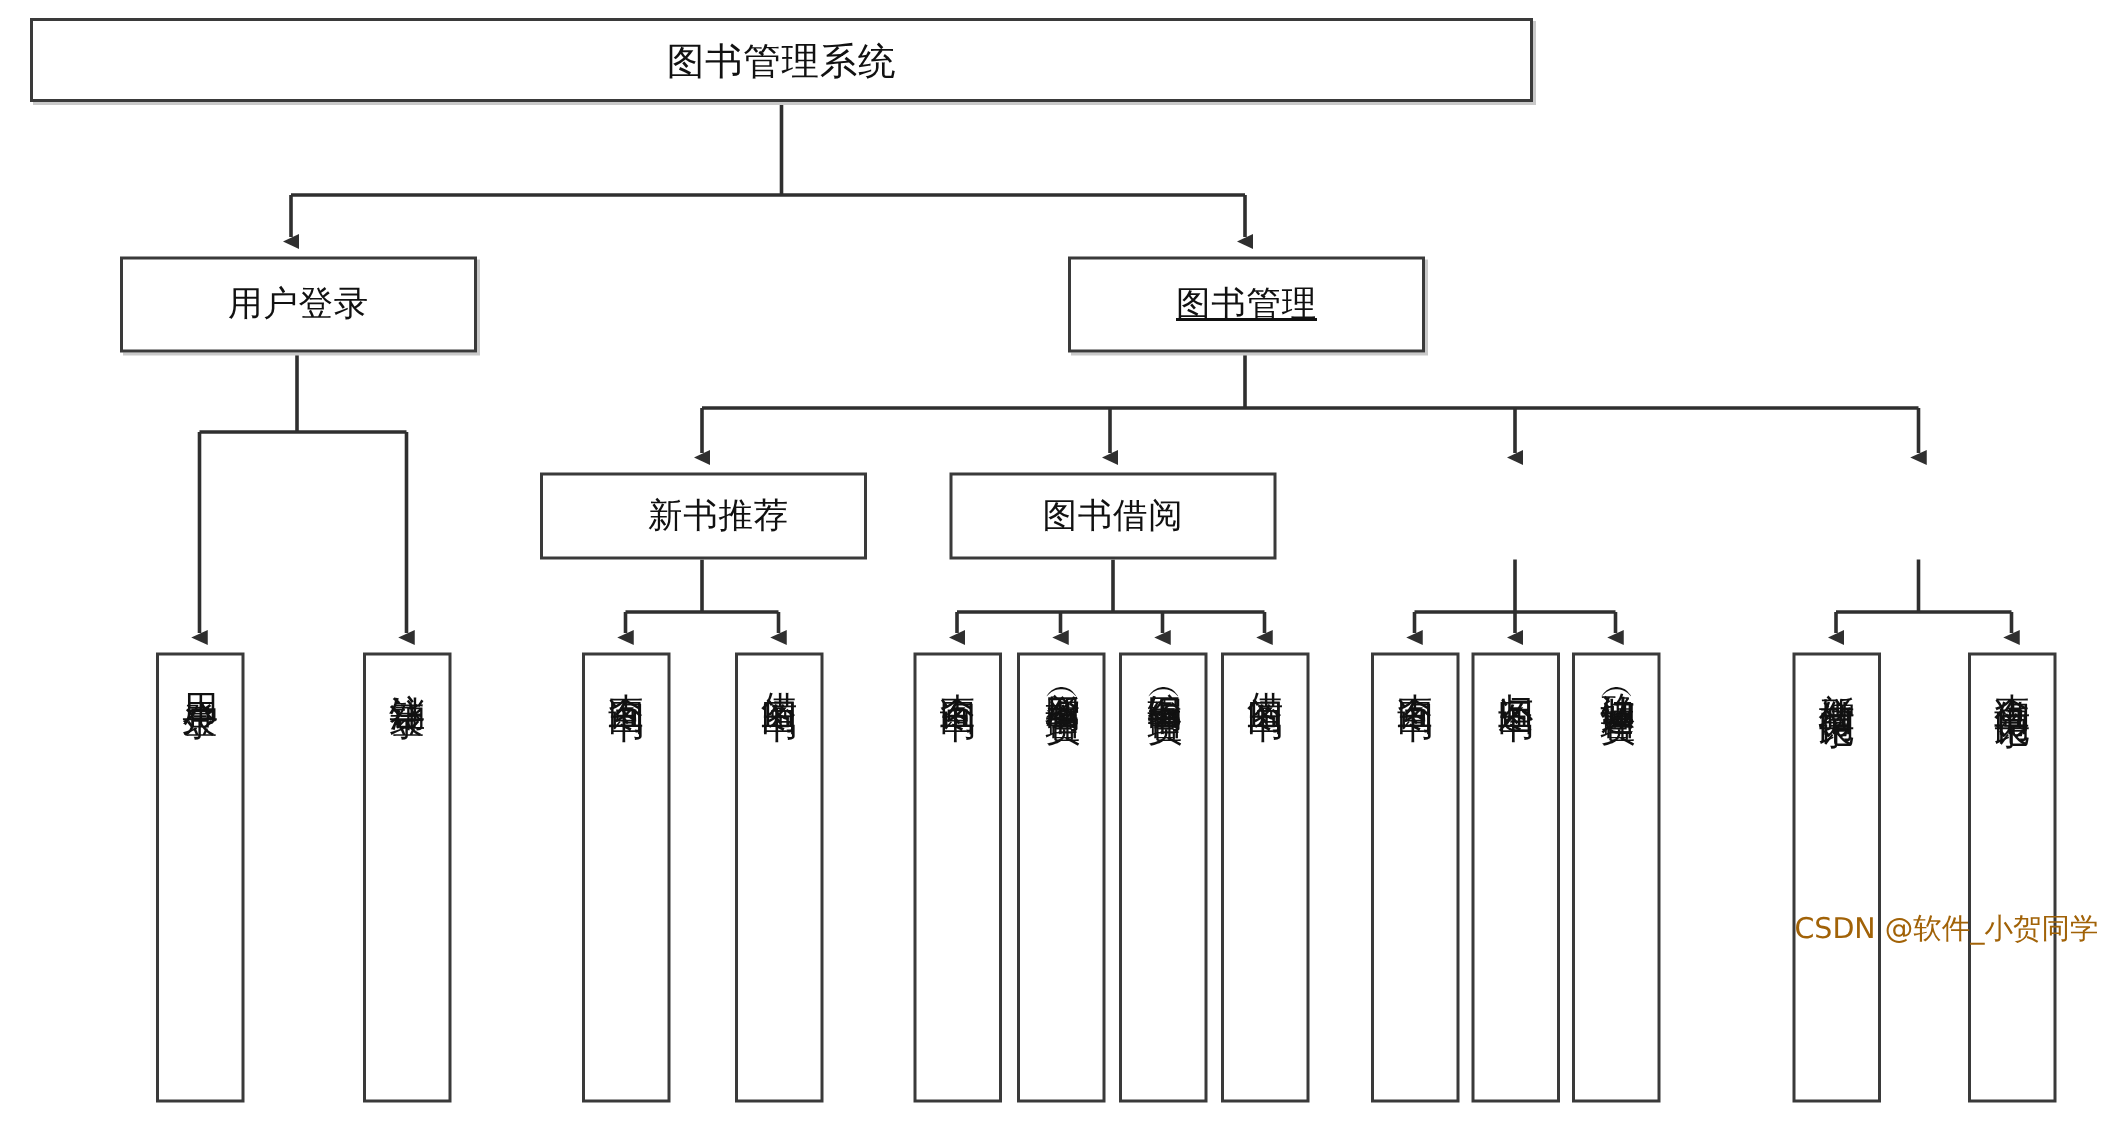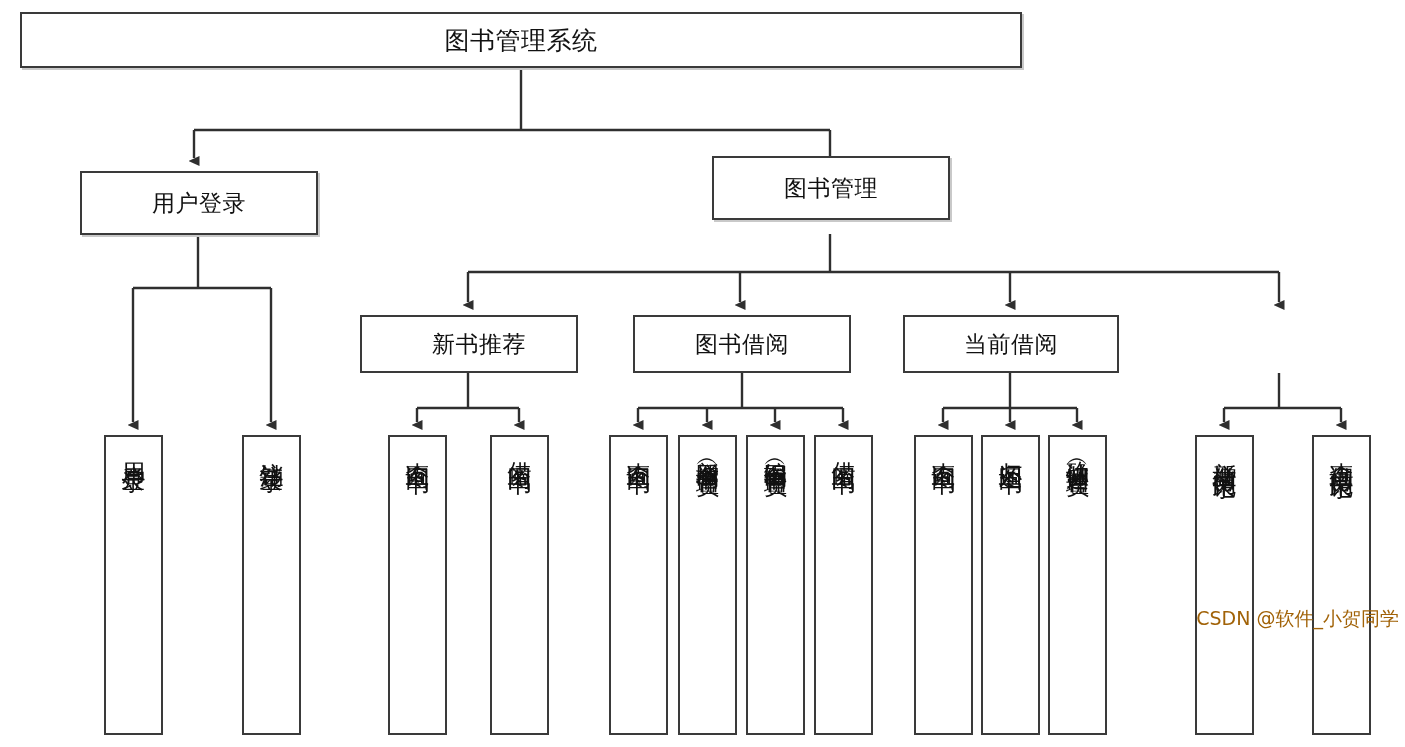--- a/index.html
+++ b/index.html
@@ -118,7 +118,7 @@
     <span class="lbl">用户登录</span>
   </div>
 
-  <div class="node h-node shadowed" style="left:712px;top:156px;width:238px;height:64px;">
+  <div class="node h-node shadowed" style="left:712px;top:171px;width:238px;height:64px;text-decoration:underline;">
     <span class="lbl">图书管理</span>
   </div>
 

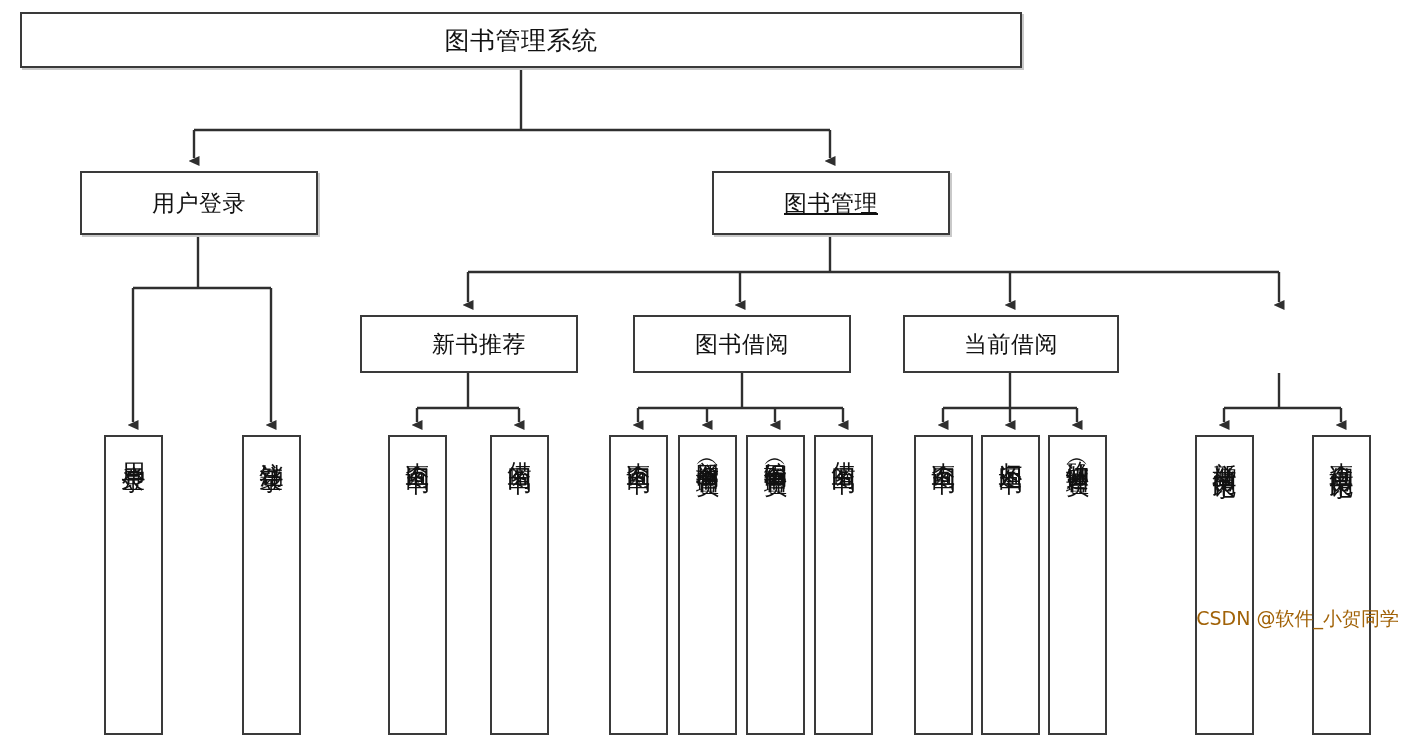--- a/index.html
+++ b/index.html
@@ -130,9 +130,6 @@
     <span class="lbl">图书借阅</span>
   </div>
 
-  <div class="node h-node" style="left:903px;top:315px;width:216px;height:58px;">
-    <span class="lbl">当前借阅</span>
-  </div>
 
 
   <div class="node v-node" style="left:104px;top:435px;width:59px;height:300px;">

